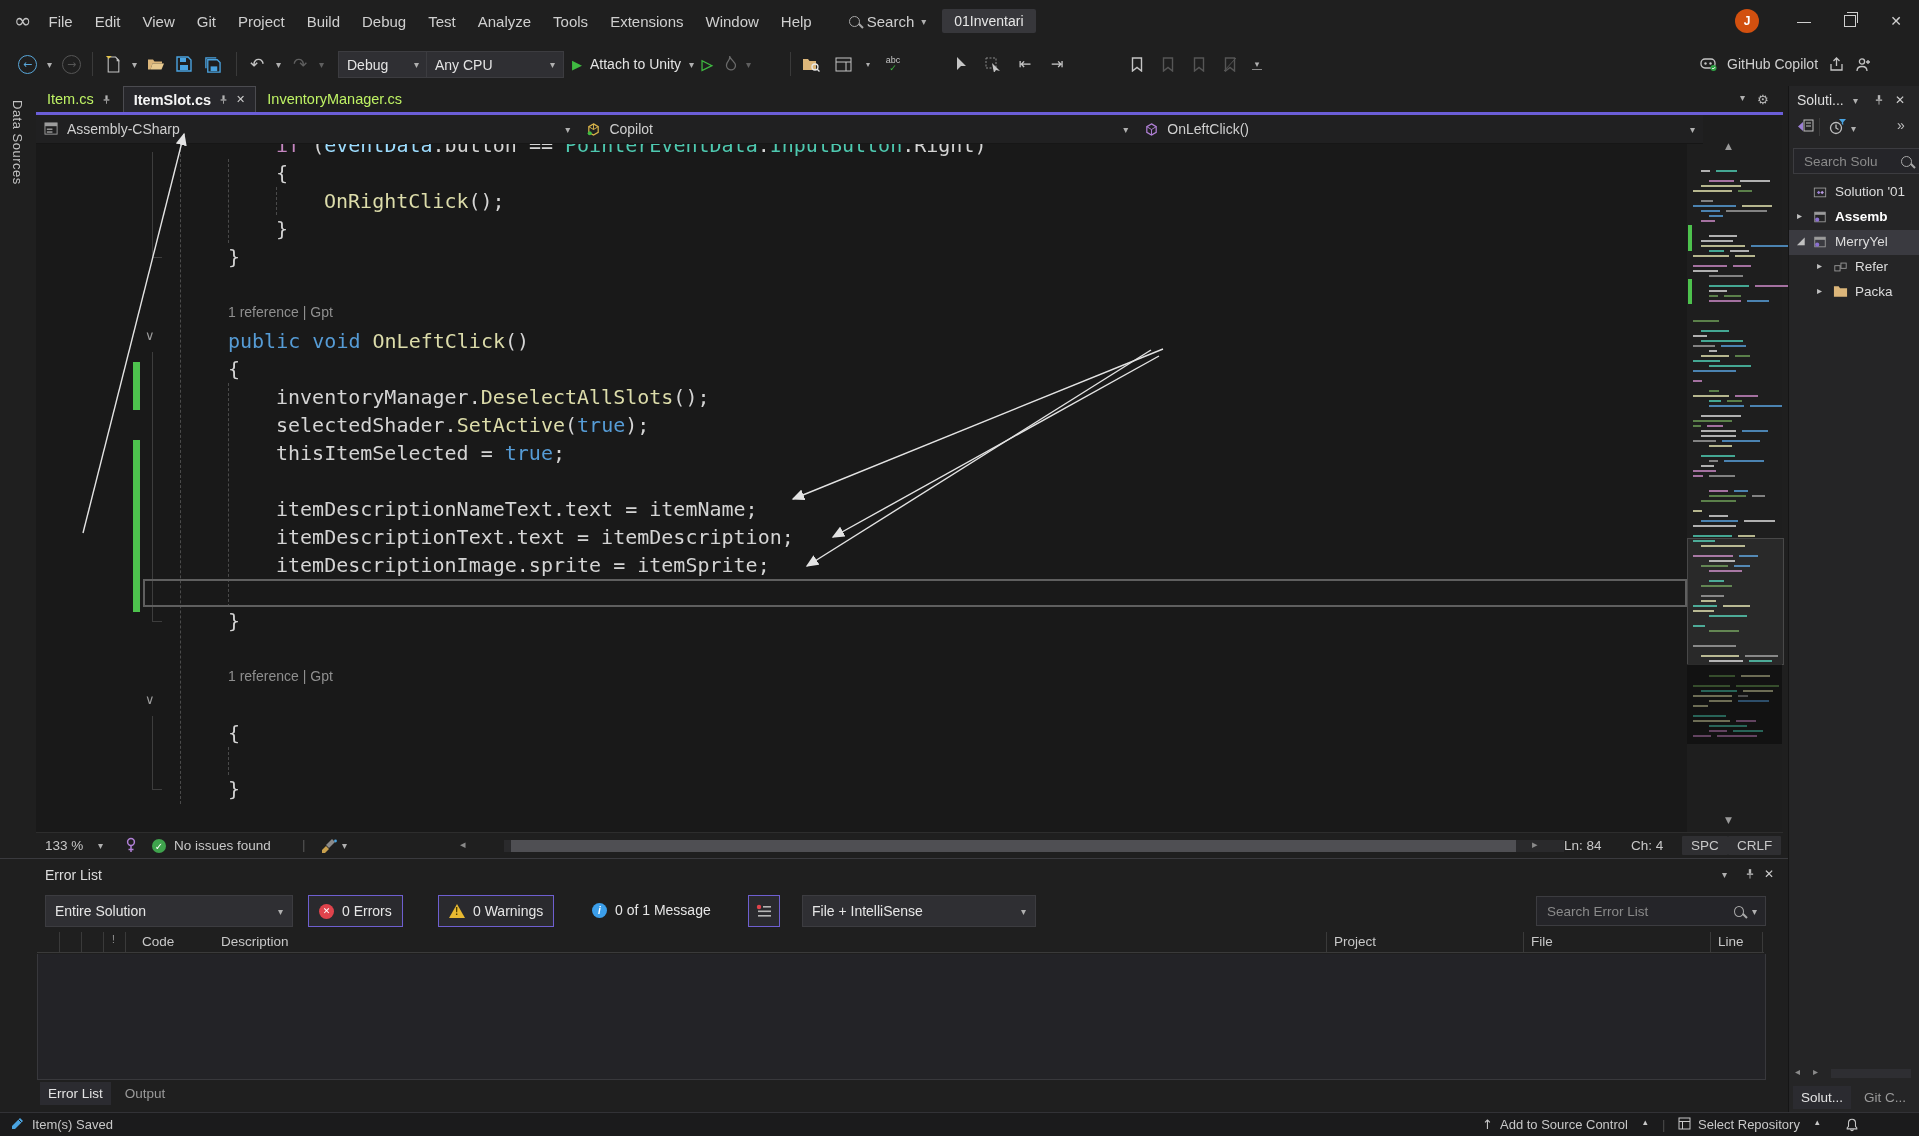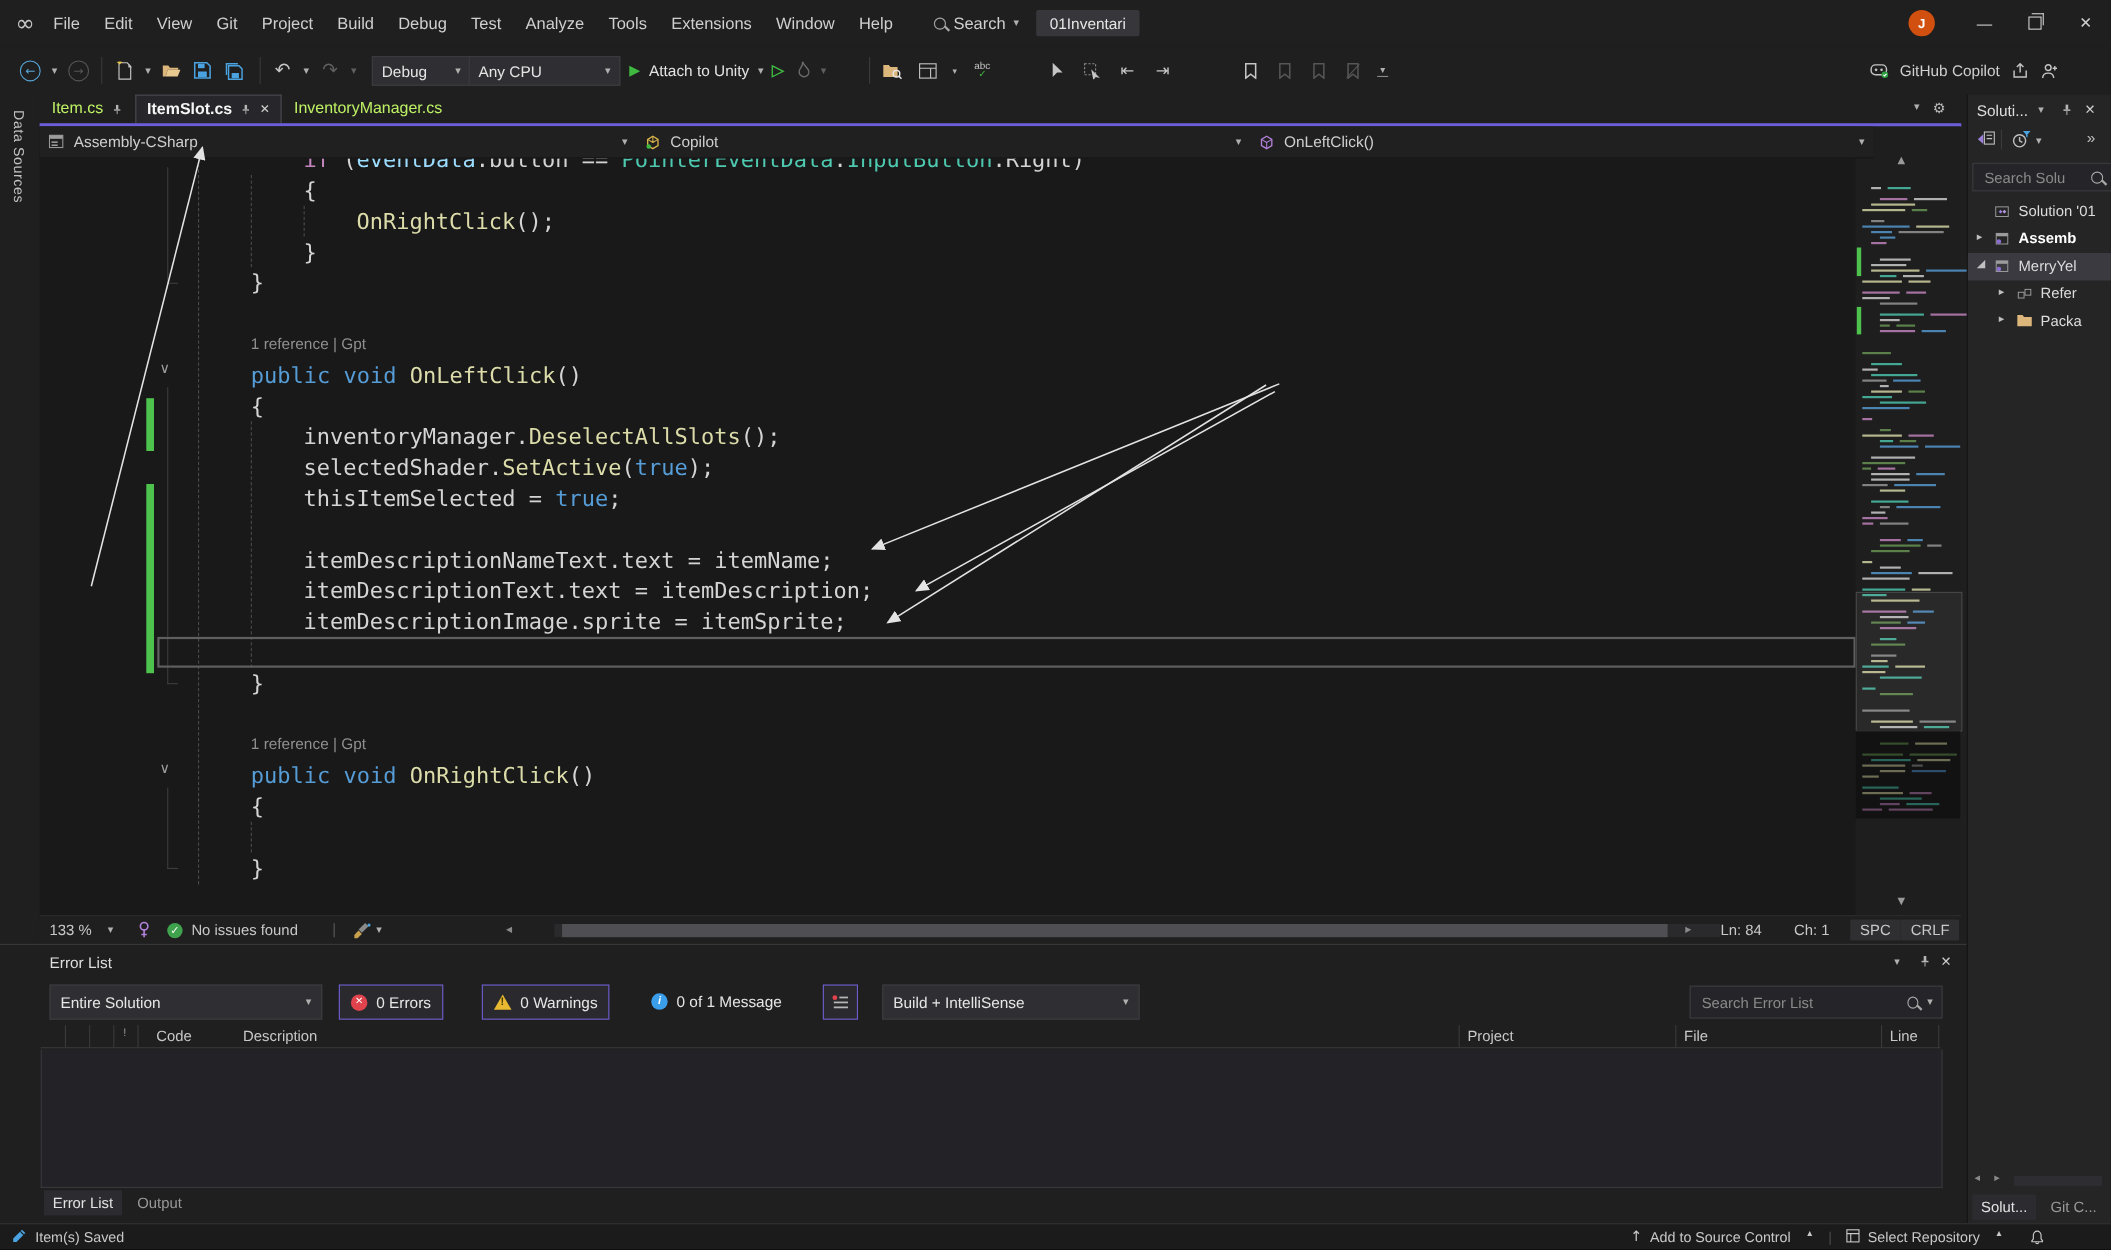--- a/index.html
+++ b/index.html
@@ -366,7 +366,6 @@
       <div class="cursor-line" style="top: 579px;"></div>
       <div class="code-line" style="top: 607px; left: 228px;"><span style="color: rgb(212, 212, 212);">}</span></div>
       <div class="codelens" style="top: 668px; left: 228px;">1 reference | Gpt</div>
-      <div class="code-line" style="top: 691px; left: 228px;"><span style="color: rgb(86, 156, 214);">public</span><span style="color: rgb(212, 212, 212);"> </span><span style="color: rgb(86, 156, 214);">void</span><span style="color: rgb(212, 212, 212);"> </span><span style="color: rgb(220, 220, 170);">OnRightClick</span><span style="color: rgb(212, 212, 212);">()</span></div>
       <div class="code-line" style="top: 719px; left: 228px;"><span style="color: rgb(212, 212, 212);">{</span></div>
       <div class="code-line" style="top: 775px; left: 228px;"><span style="color: rgb(212, 212, 212);">}</span></div>
     </div>

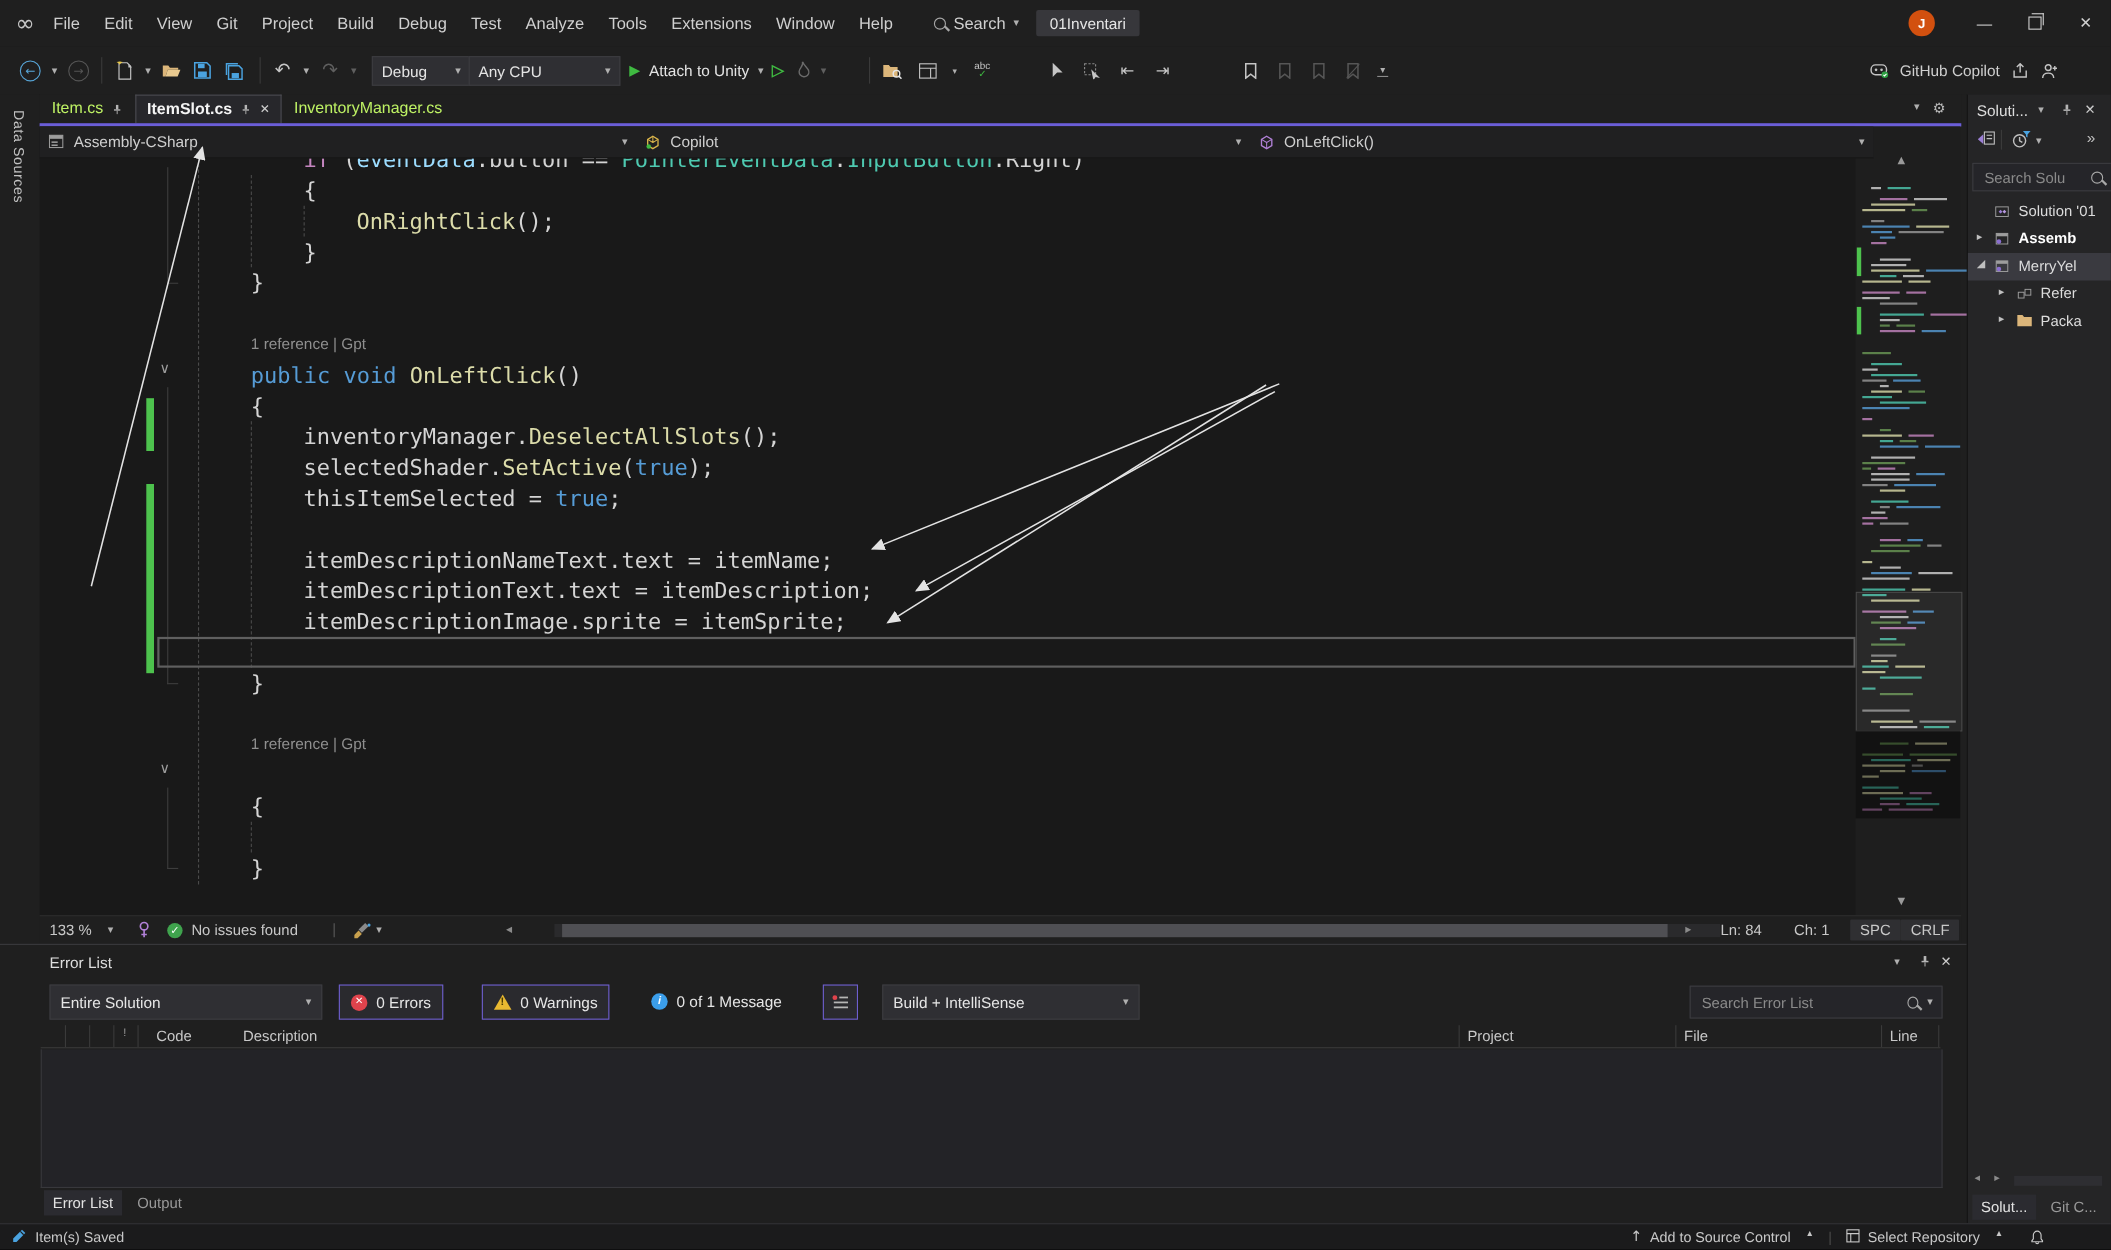--- a/index.html
+++ b/index.html
@@ -568,7 +568,7 @@
     <div class="hthumb"></div>
     <span class="a glyph" style="left:1496px;top:5px;color:#8a8a8a;font-size:11px;">▸</span>
     <span class="a" style="left:1528px;top:5px;">Ln: 84</span>
-    <span class="a" style="left:1595px;top:5px;">Ch: 1</span>
+    <span class="a" style="left:1595px;top:5px;">Ch: 4</span>
     <span class="chip a" style="left:1646px;top:3px;">SPC</span>
     <span class="chip a" style="left:1692px;top:3px;">CRLF</span>
   </div>

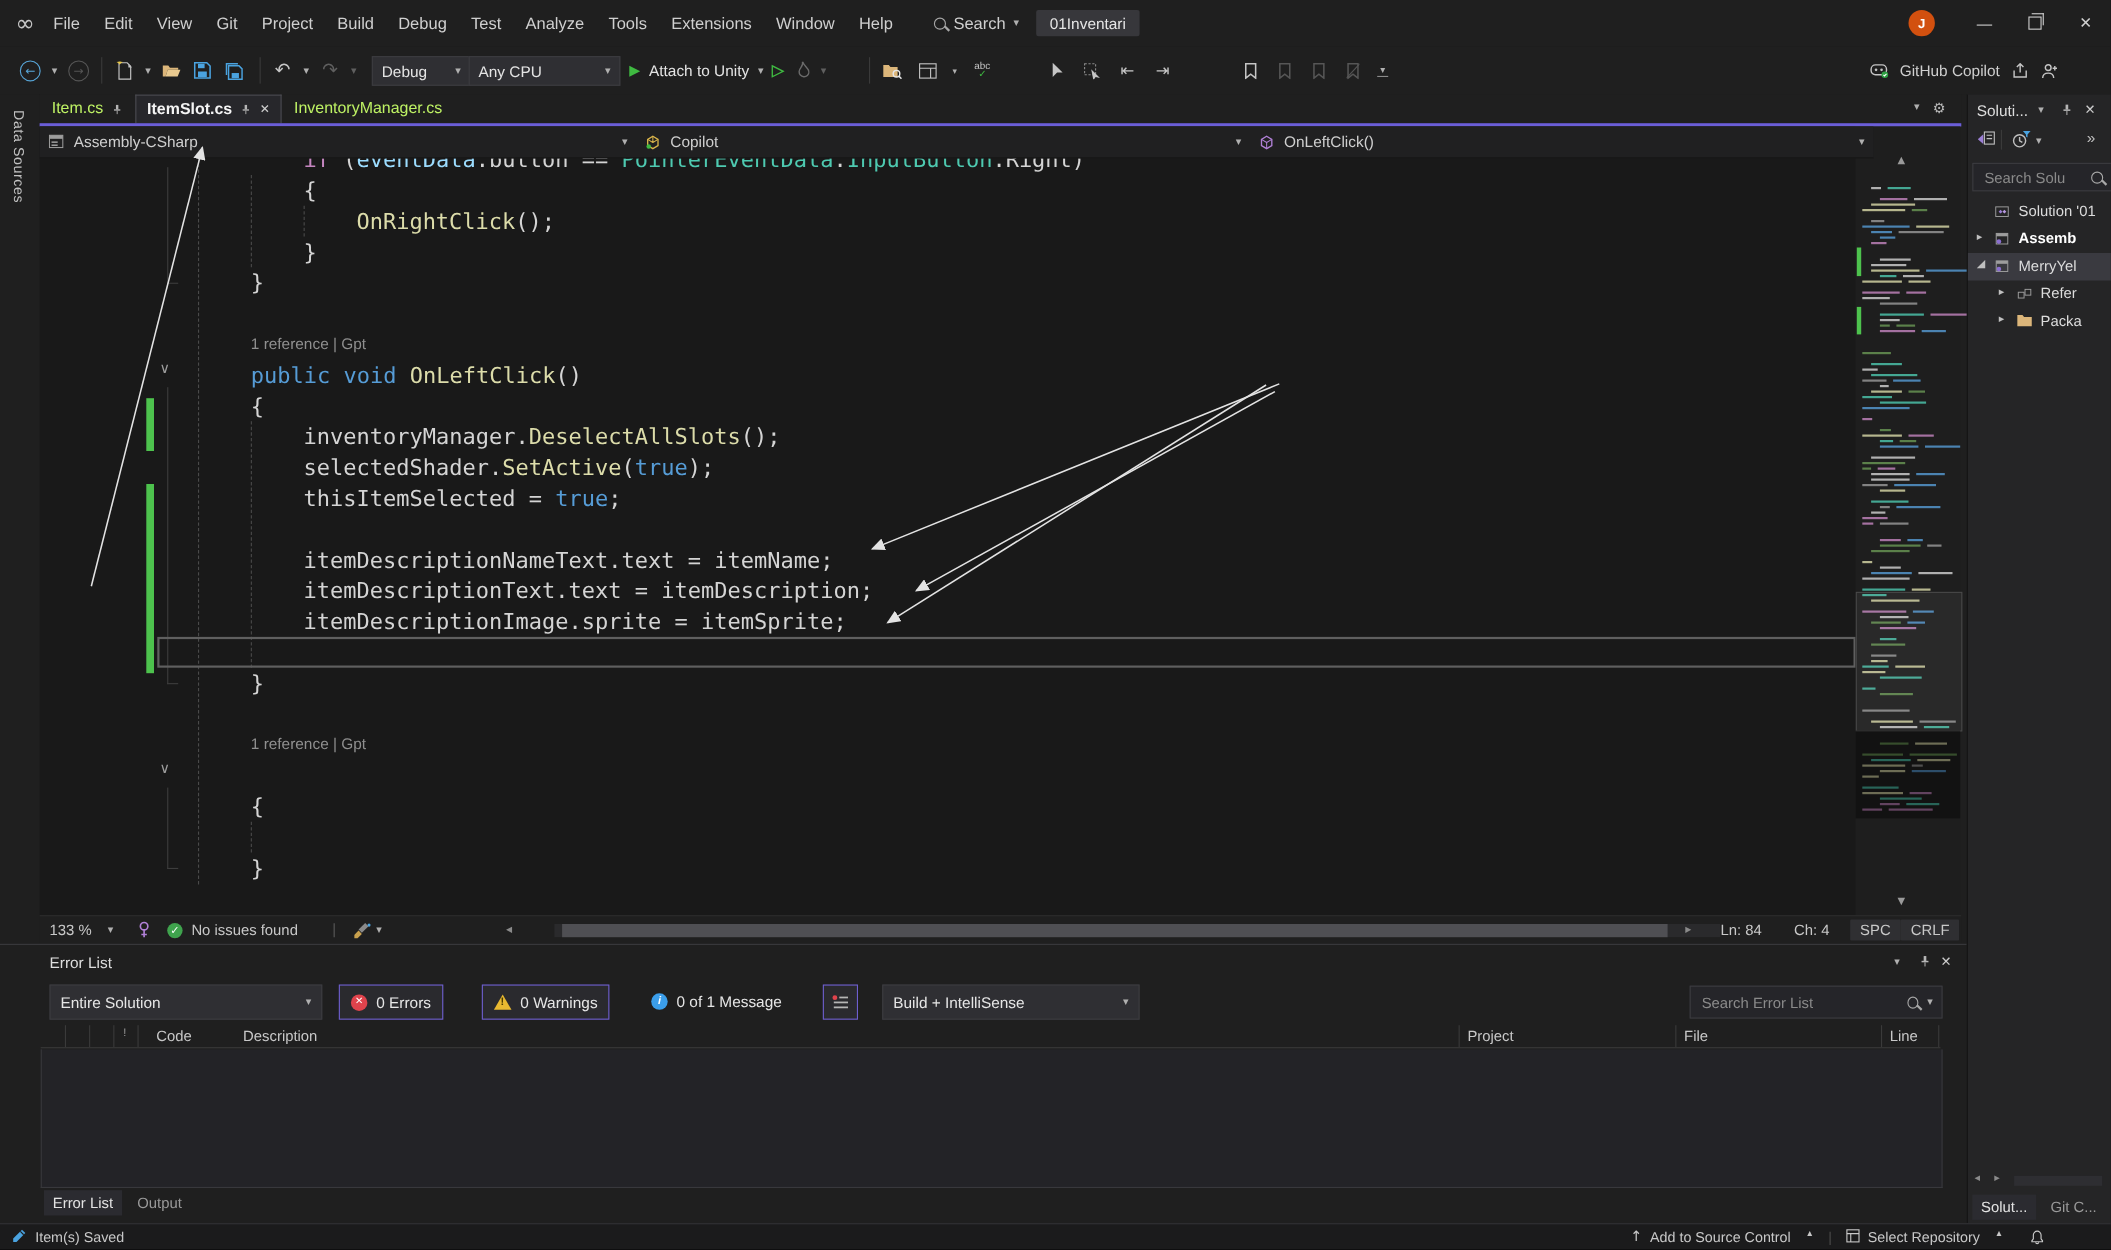--- a/index.html
+++ b/index.html
@@ -610,7 +610,7 @@
         </svg>
     </div>
     <div class="el-combo" style="left:802px;top:36px;width:214px;">
-      <span>Build + IntelliSense</span>
+      <span>File + IntelliSense</span>
         <span class="caret">▾</span>
     </div>
     <div class="search-box" style="left:1536px;top:37px;width:212px;">

